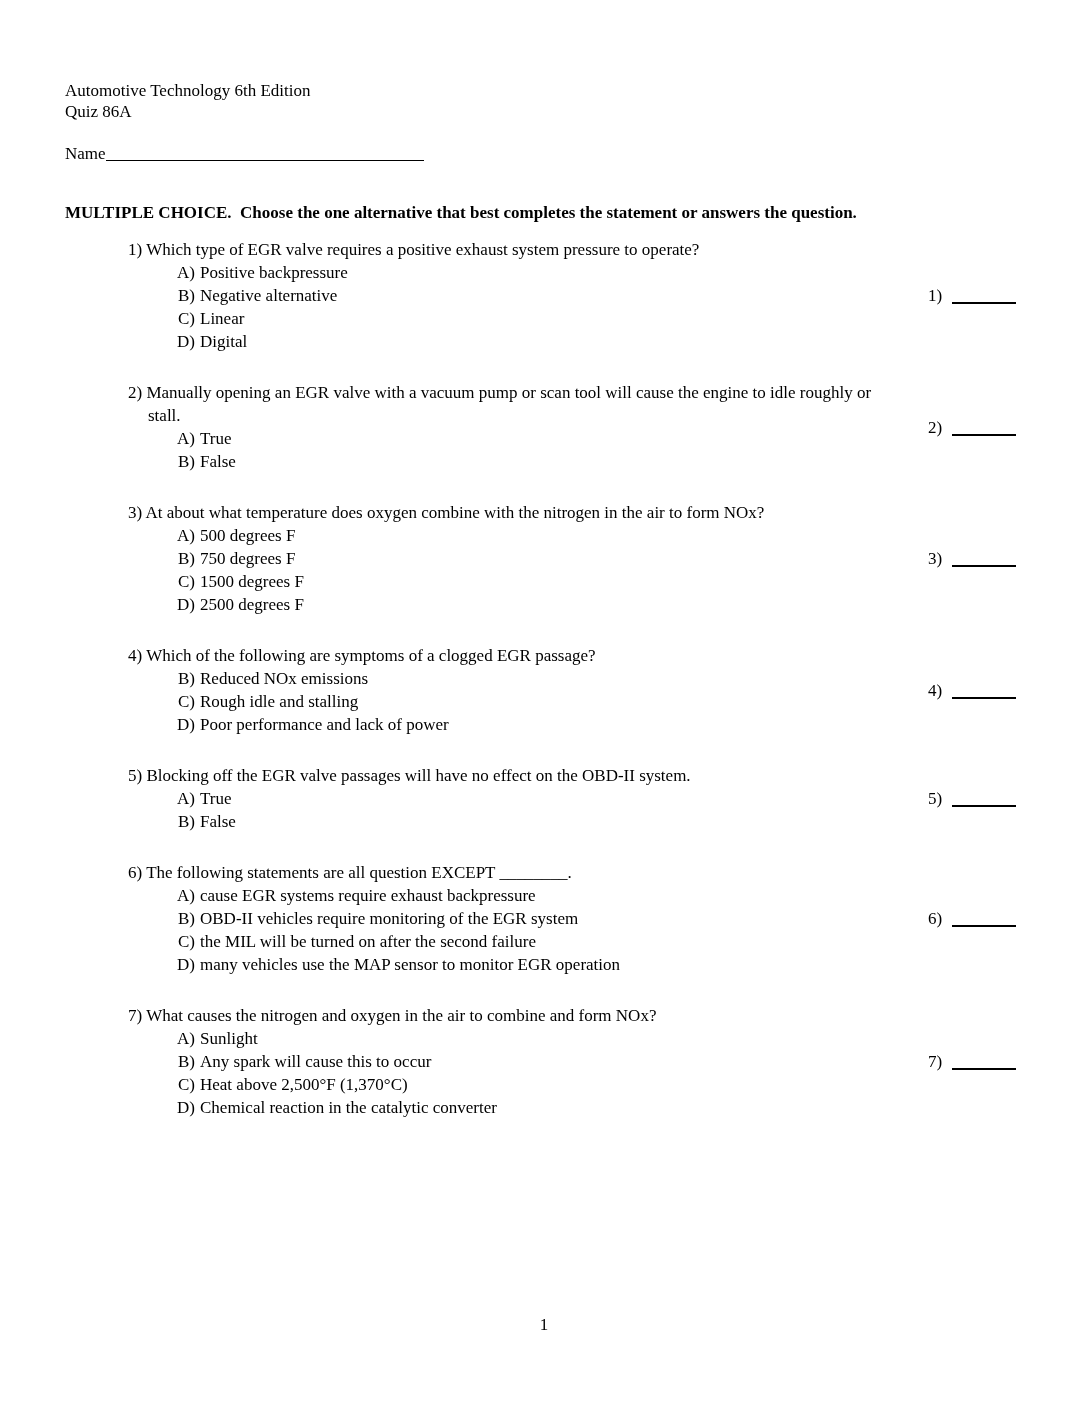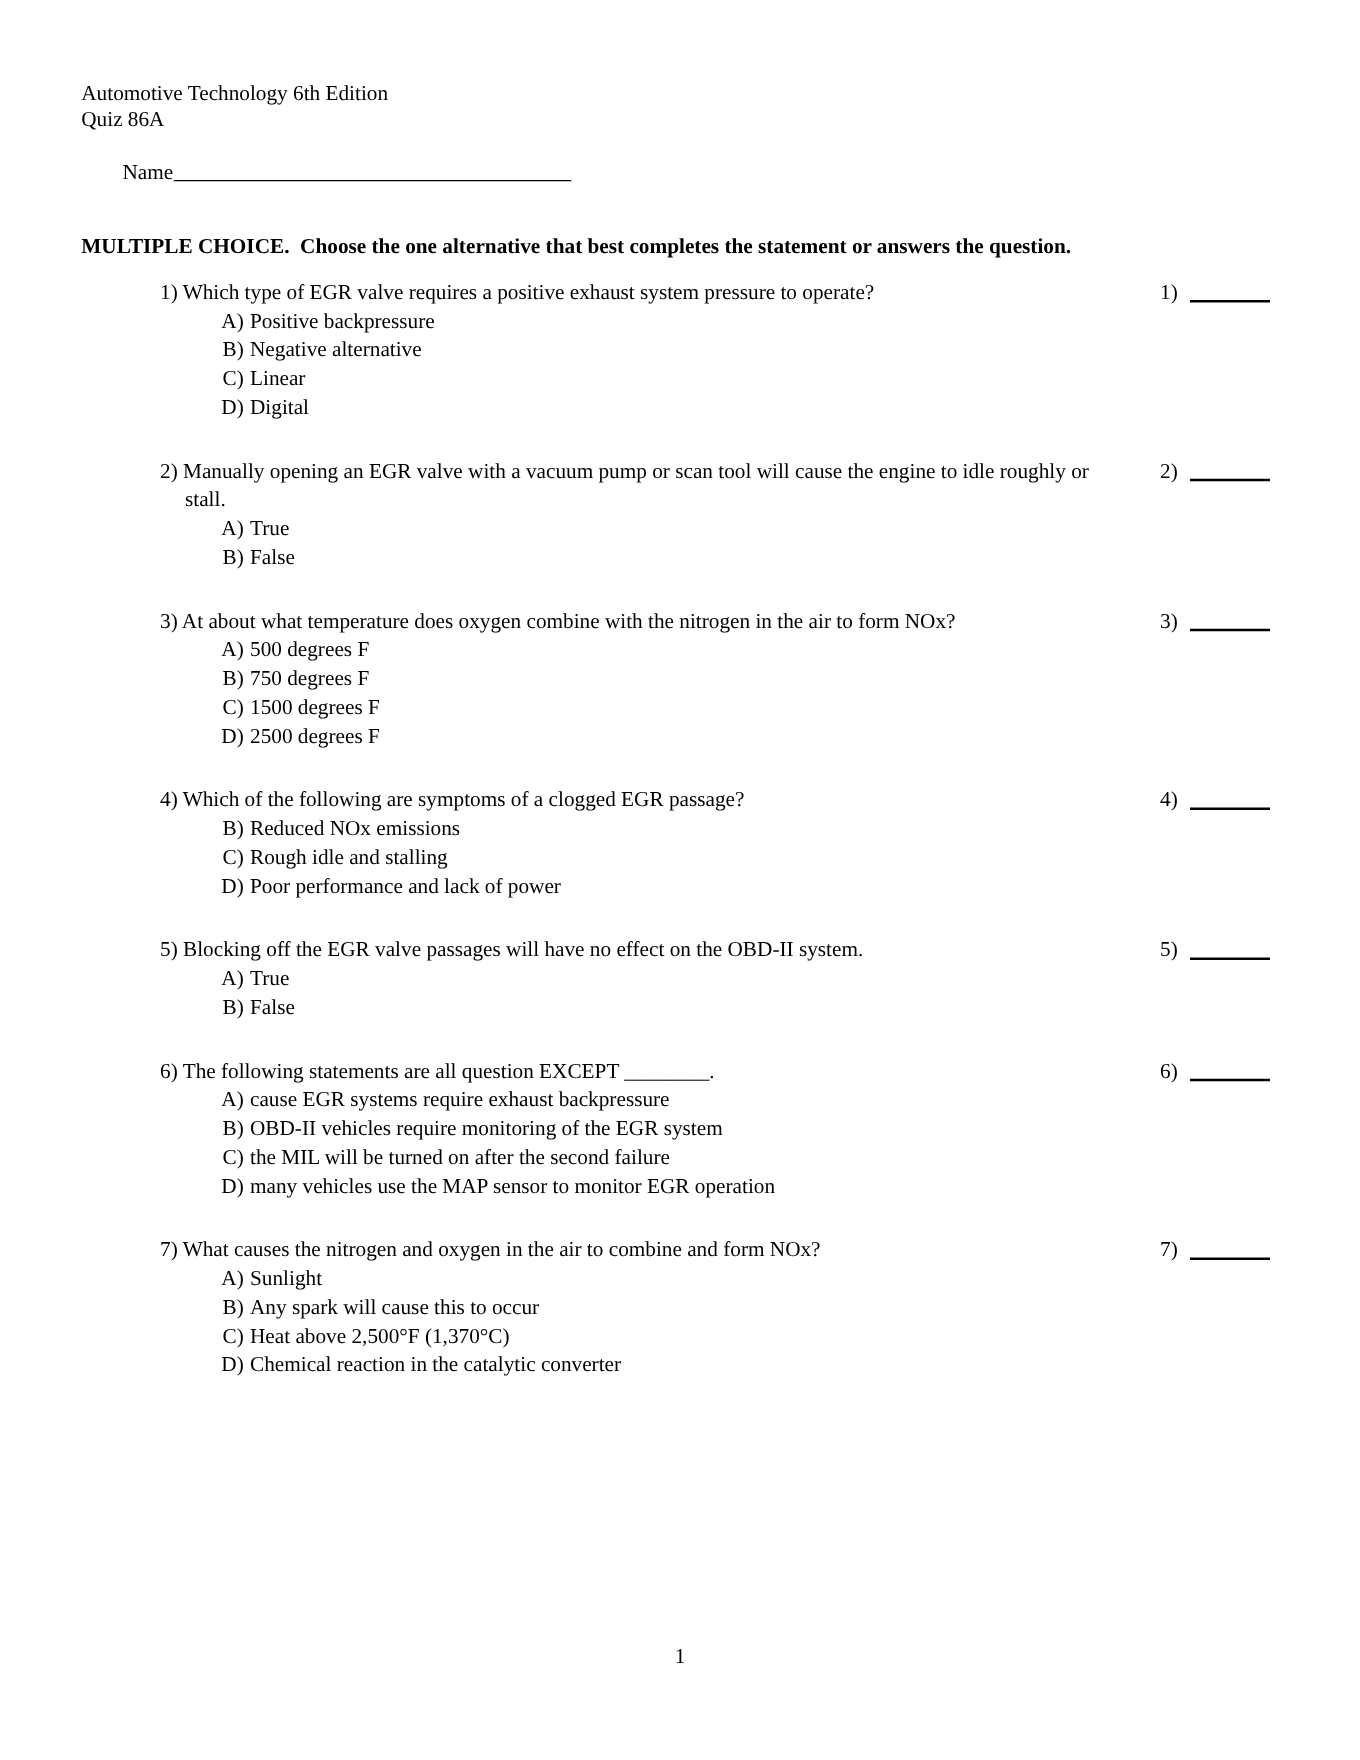--- a/index.html
+++ b/index.html
@@ -12,7 +12,7 @@
     color: #000000;
     font-family: "Liberation Serif", "DejaVu Serif", serif;
     font-size: 17px;
-    padding: 64px 65px 0 65px;
+    padding: 80px 65px 0 65px;
     overflow: hidden;
   }
   .header-line { line-height: 21px; }

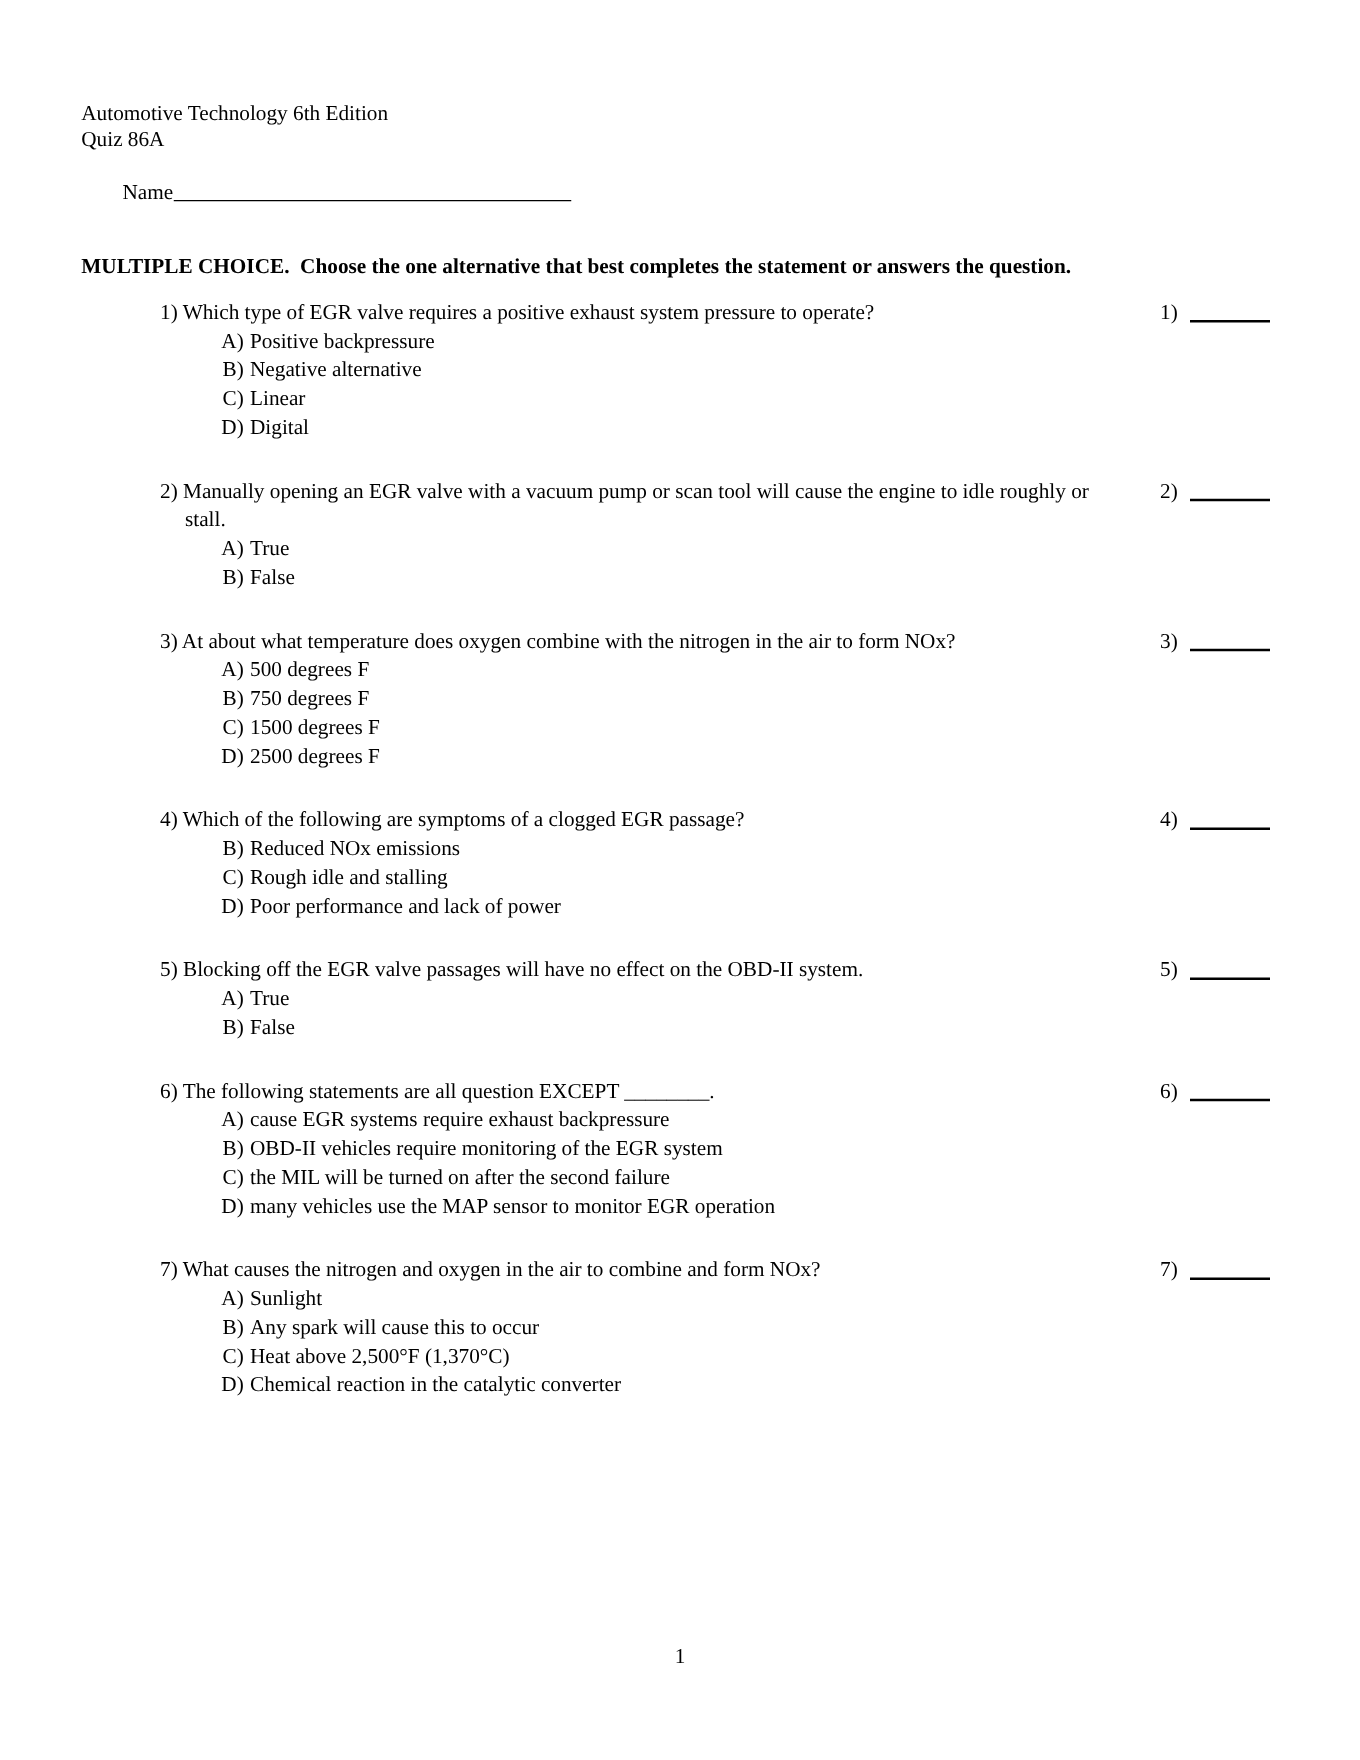--- a/index.html
+++ b/index.html
@@ -16,7 +16,7 @@
     overflow: hidden;
   }
   .header-line { line-height: 21px; }
-  .name-row { margin-top: 20px; line-height: 23px; margin-left: 33px; }
+  .name-row { margin-top: 20px; line-height: 23px; }
   .name-line {
     display: inline-block;
     width: 318px;

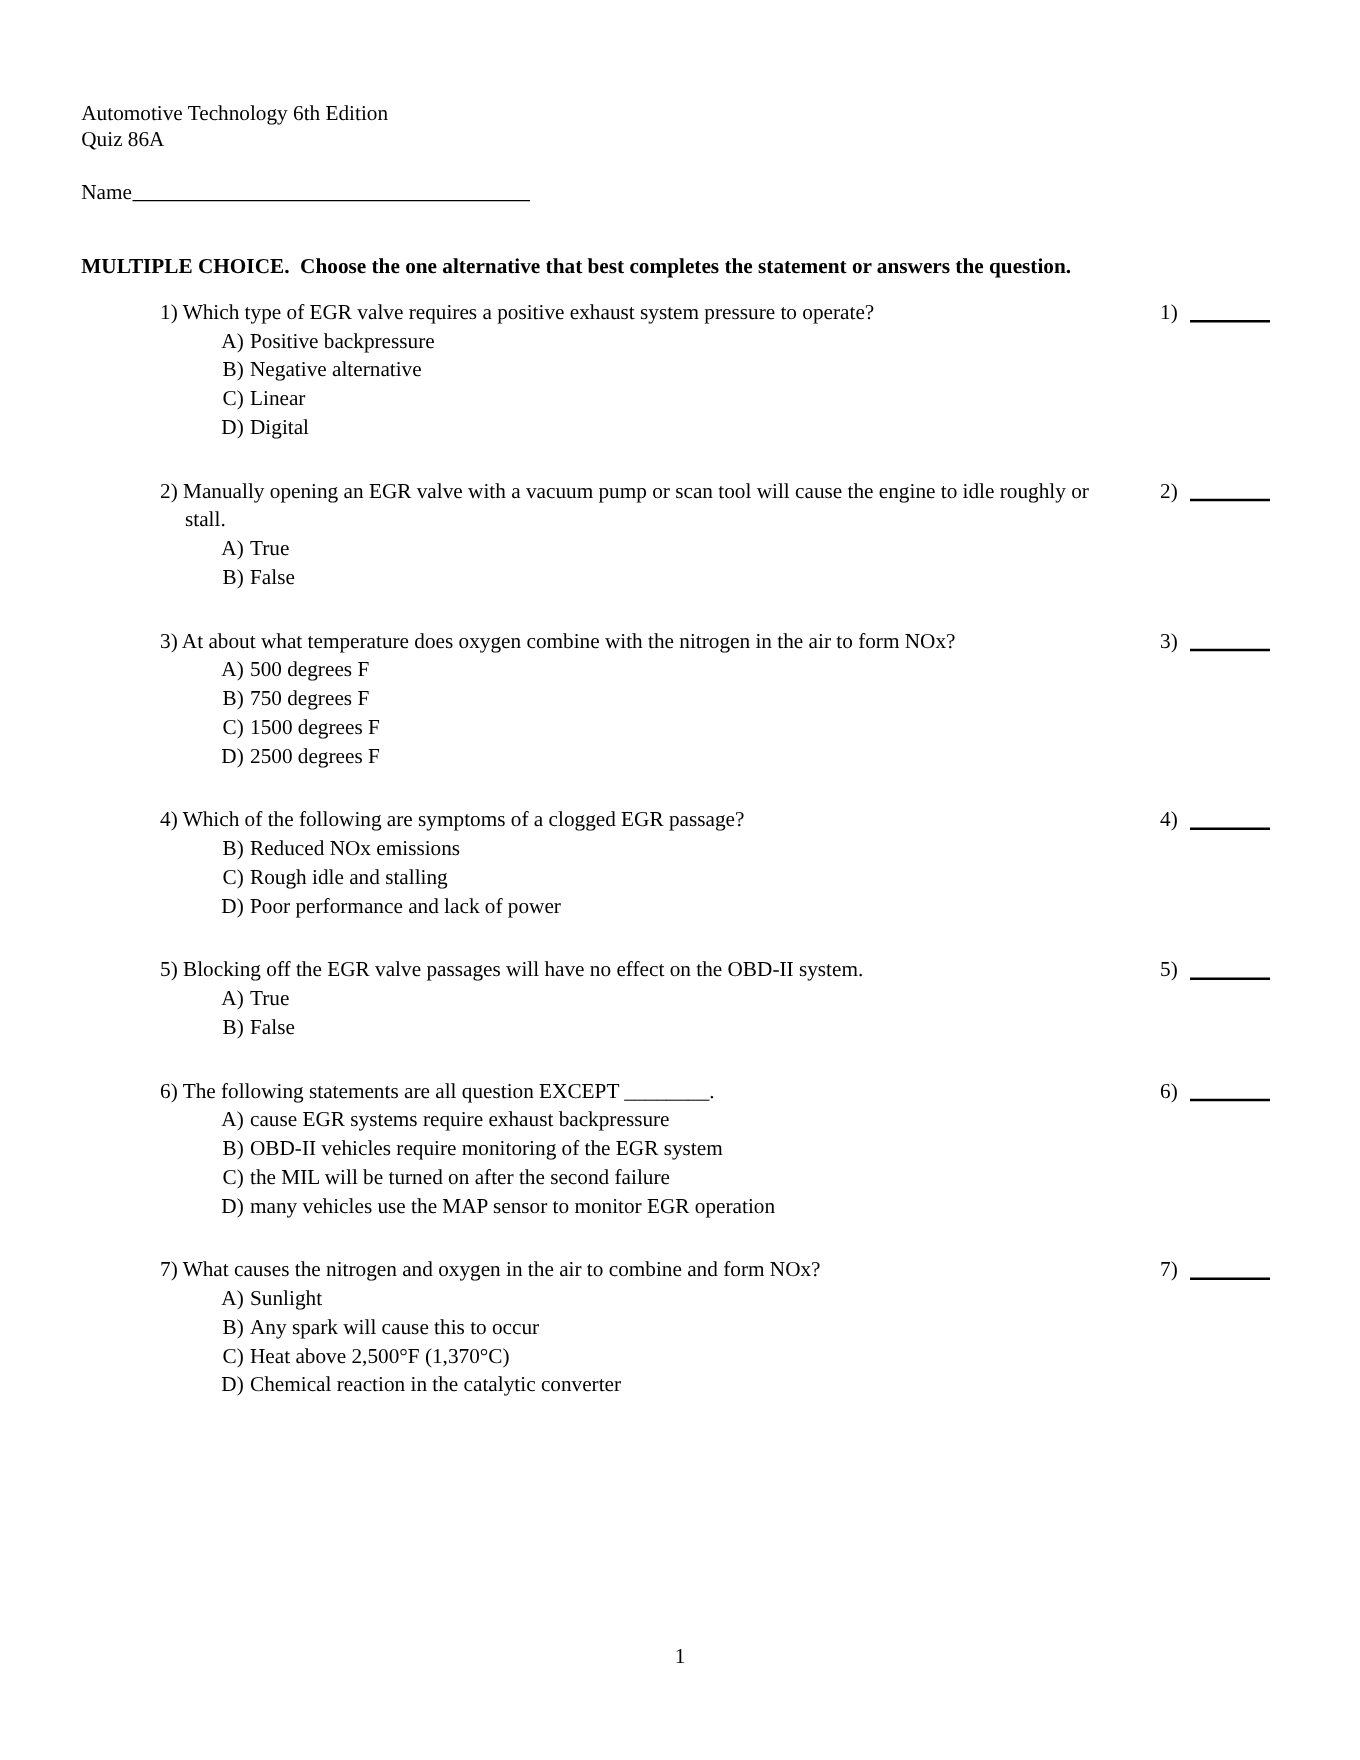--- a/index.html
+++ b/index.html
@@ -35,7 +35,7 @@
   .questions { margin-top: 14px; }
   .question {
     display: flex;
-    align-items: flex-start;
+    align-items: center;
     margin-bottom: 28px;
     line-height: 23px;
   }

